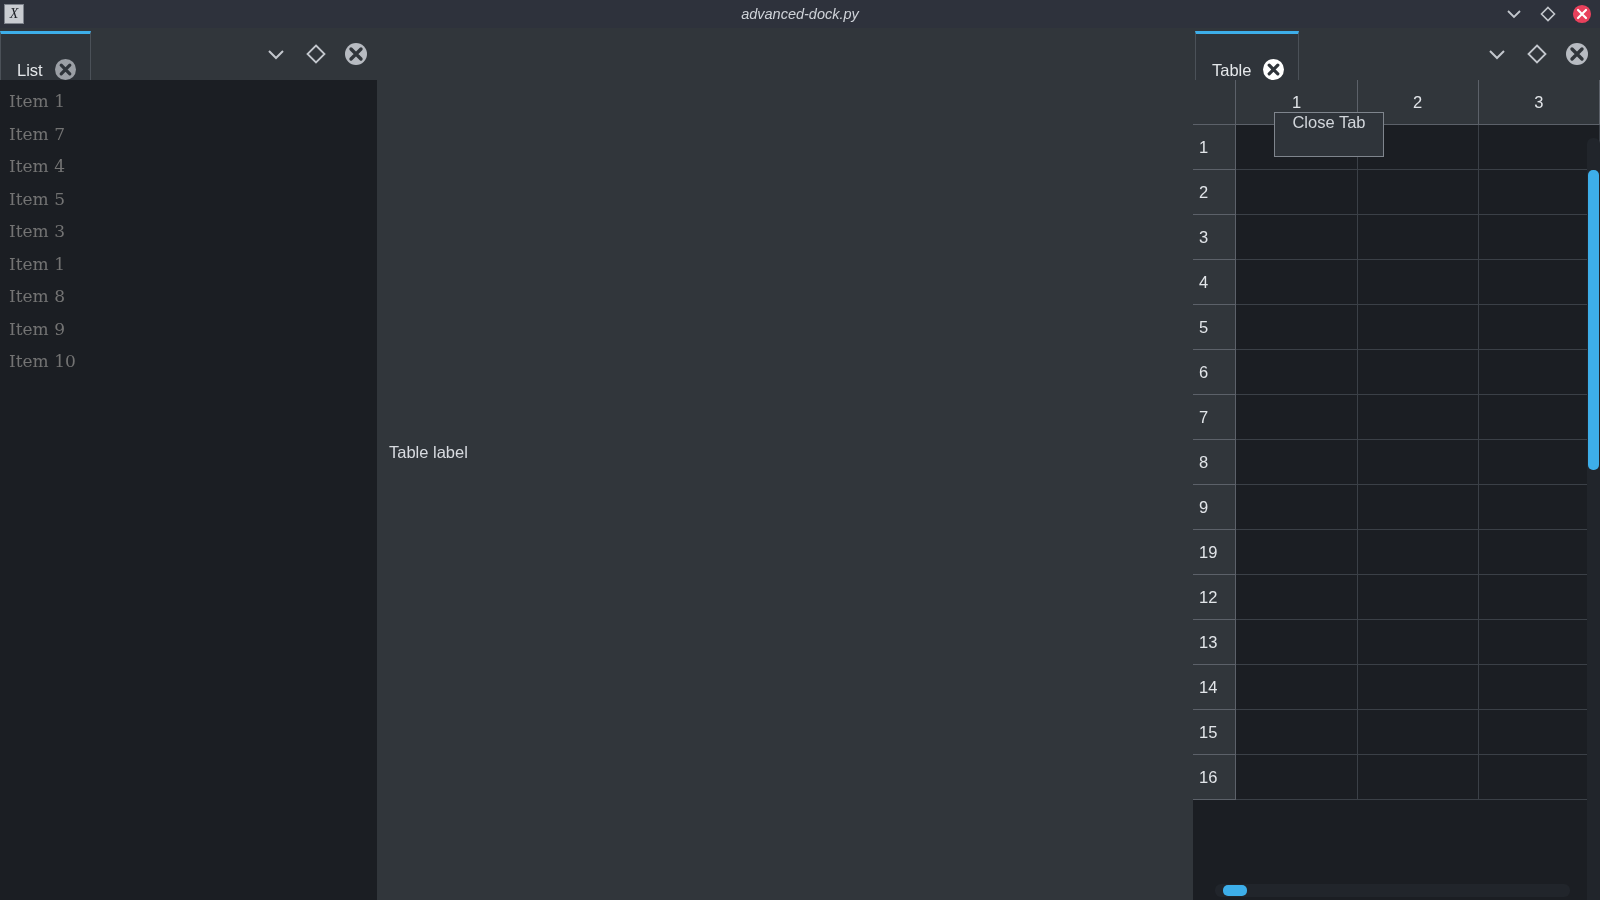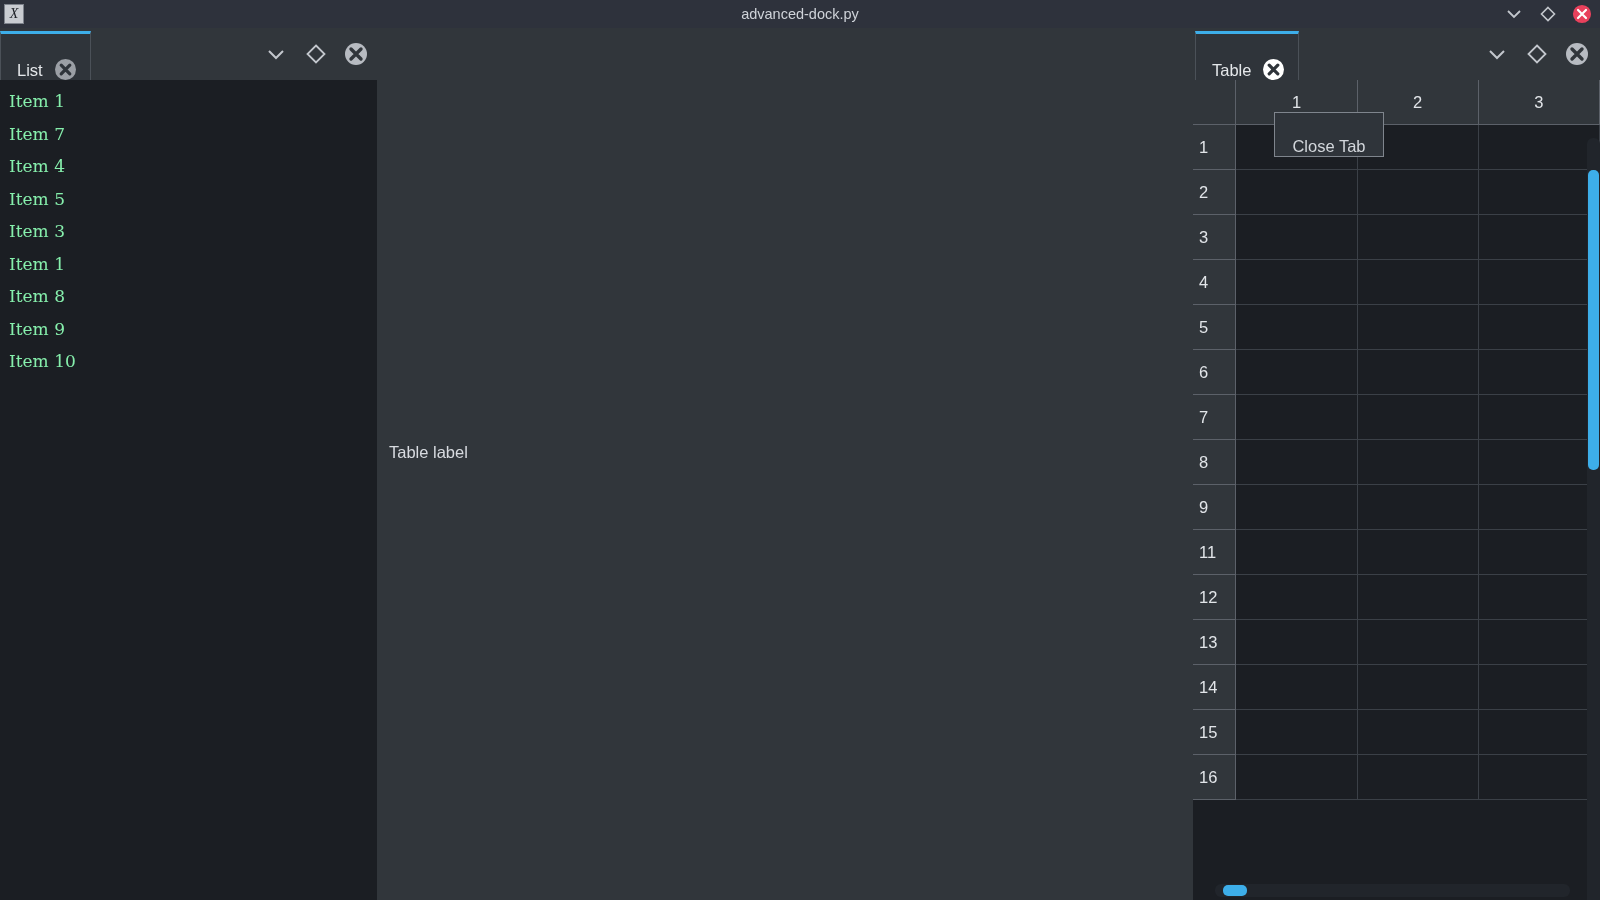--- a/index.html
+++ b/index.html
@@ -58,6 +58,7 @@
     color: #cfd3d9;
     font-size: 14.5px;
     pointer-events: none;
+    font-style: italic;
   }
   #win-controls {
     position: absolute;

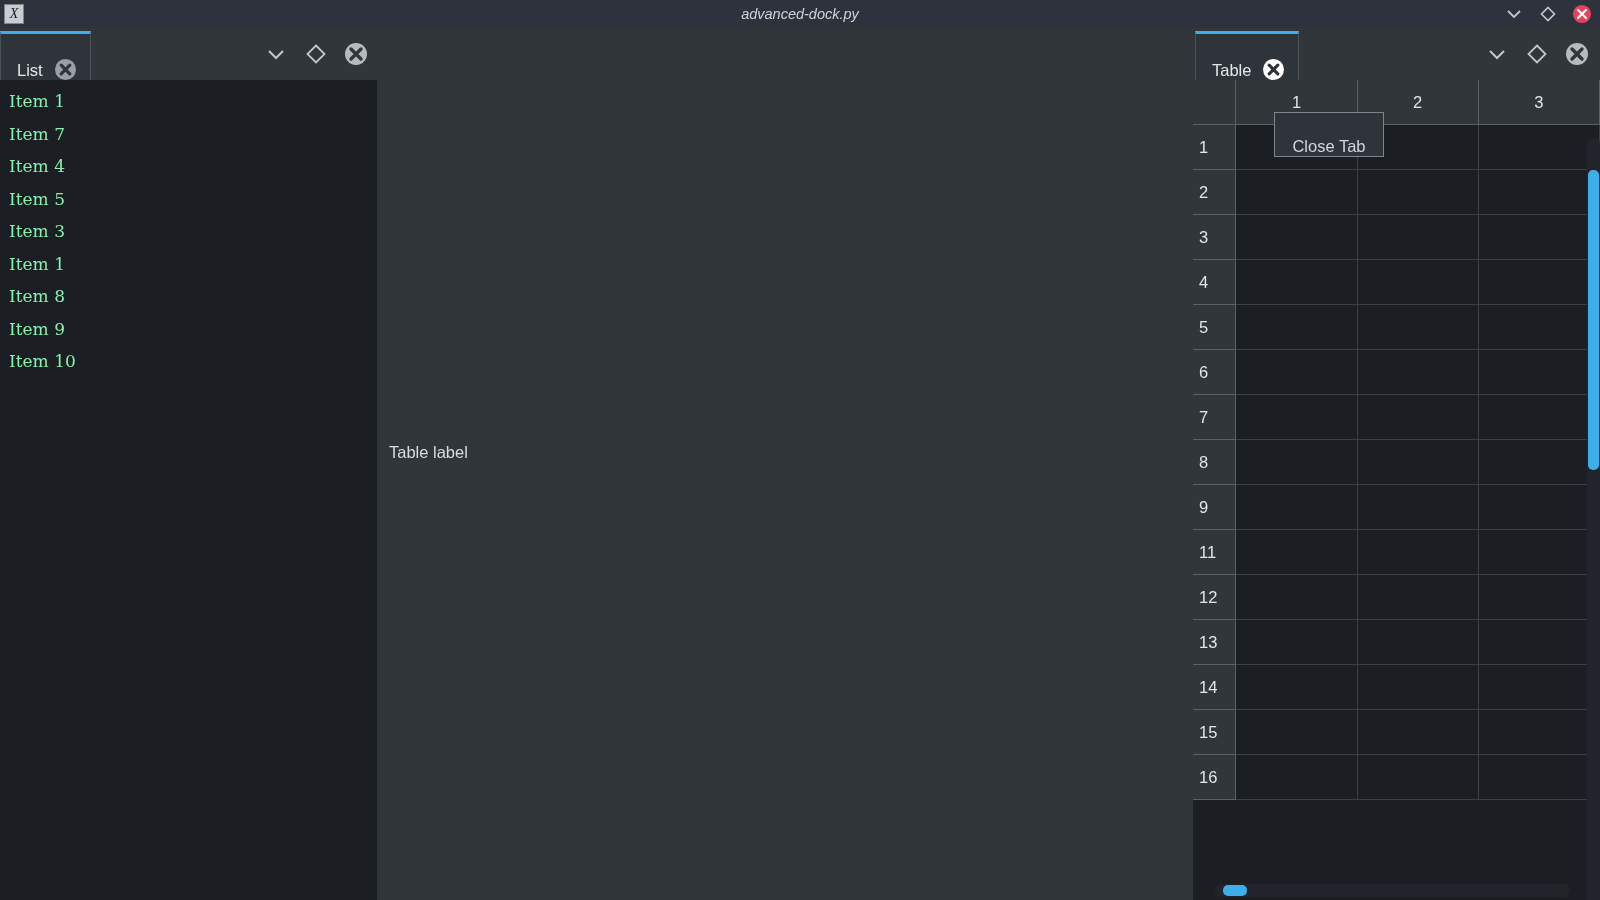--- a/index.html
+++ b/index.html
@@ -161,7 +161,7 @@
     height: 32.5px;
     line-height: 32.5px;
     padding-left: 9px;
-    color: #86efac;
+    color: #737373;
     font-family: "DejaVu Serif", "Liberation Serif", serif;
     font-size: 17px;
     white-space: nowrap;

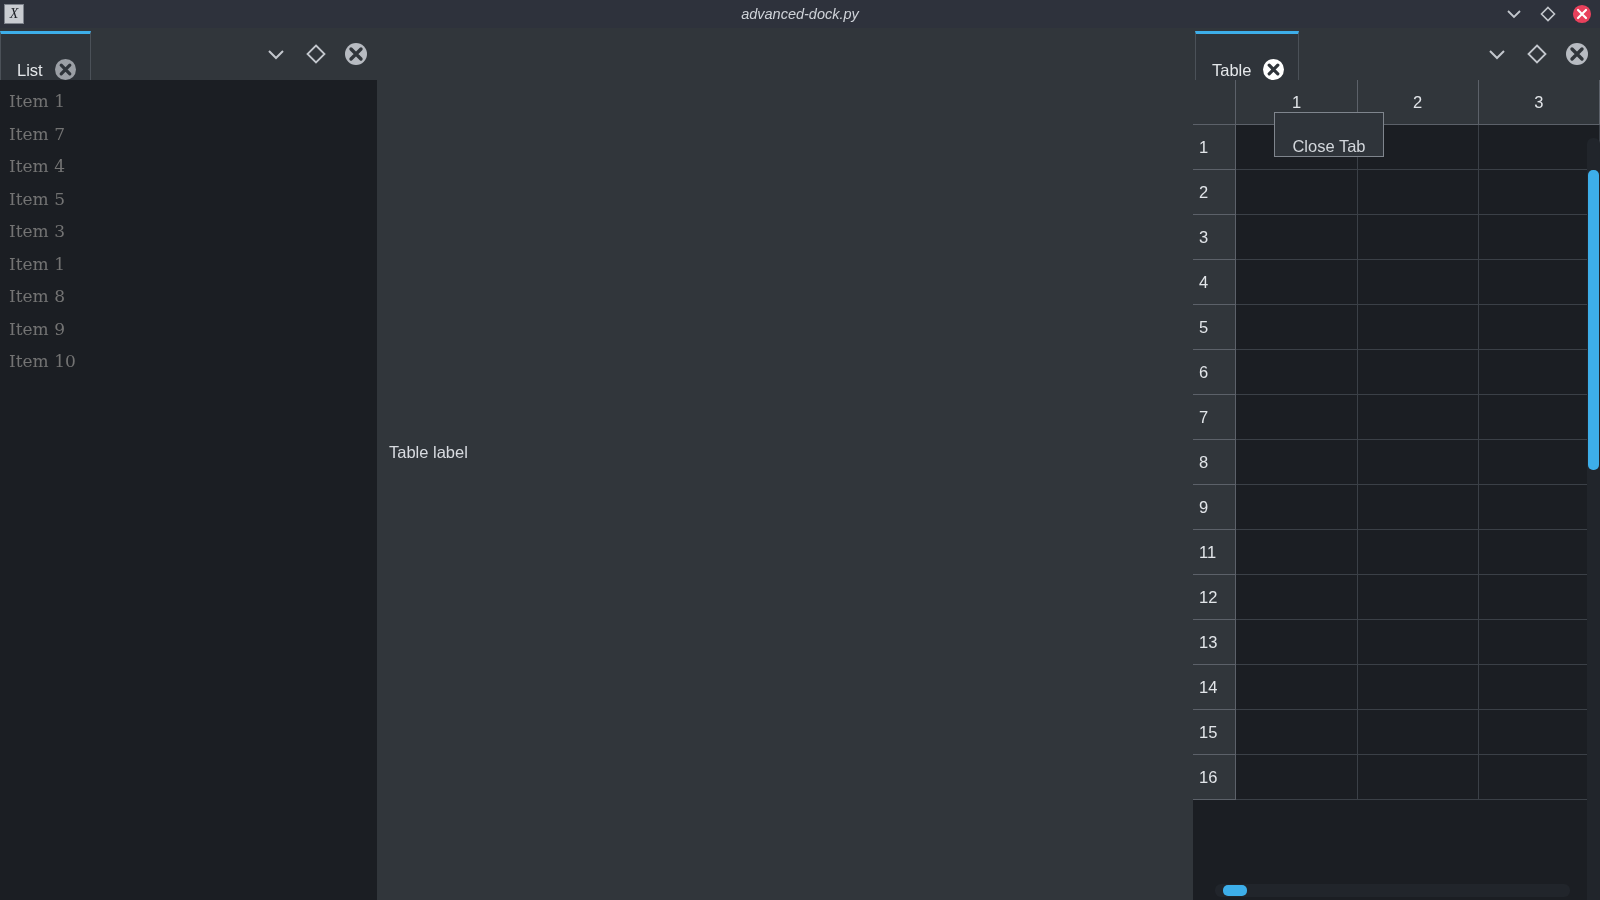--- a/index.html
+++ b/index.html
@@ -297,7 +297,7 @@
     color: #d2d6db;
     font-size: 16.5px;
     display: flex;
-    align-items: flex-end;
+    align-items: flex-start;
     justify-content: center;
     z-index: 50;
   }

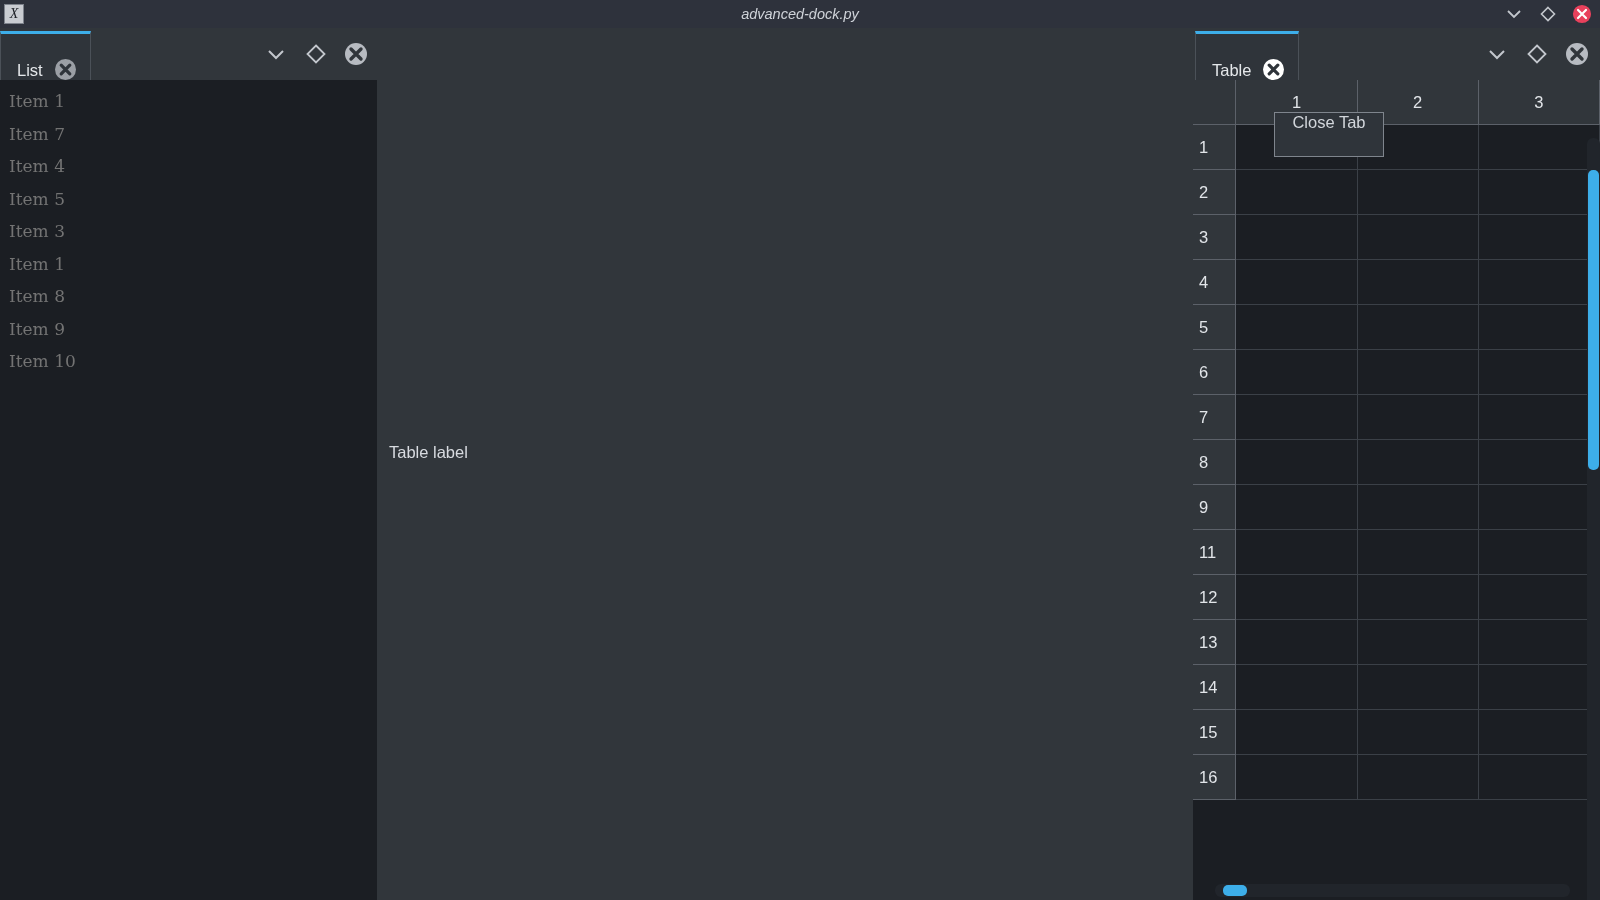--- a/index.html
+++ b/index.html
@@ -475,7 +475,7 @@
                 <td class="cell"></td>
               </tr>
               <tr>
-                <th class="rowhdr">11</th>
+                <th class="rowhdr">19</th>
                 <td class="cell"></td>
                 <td class="cell"></td>
                 <td class="cell"></td>

